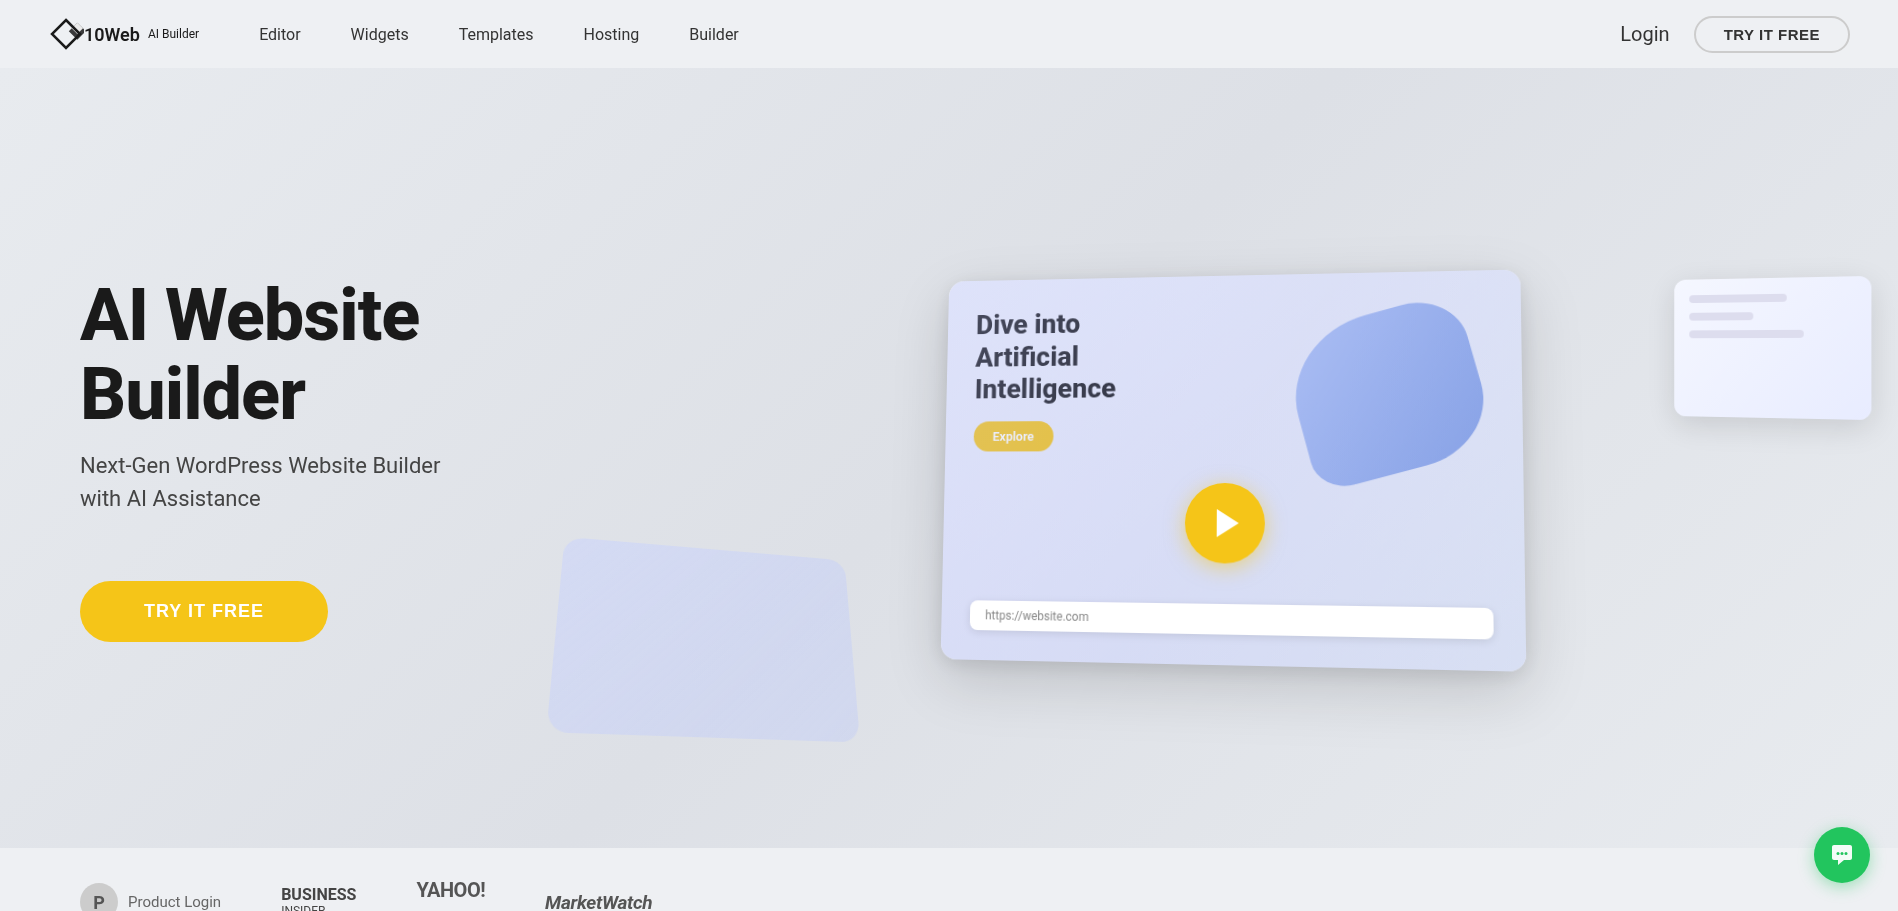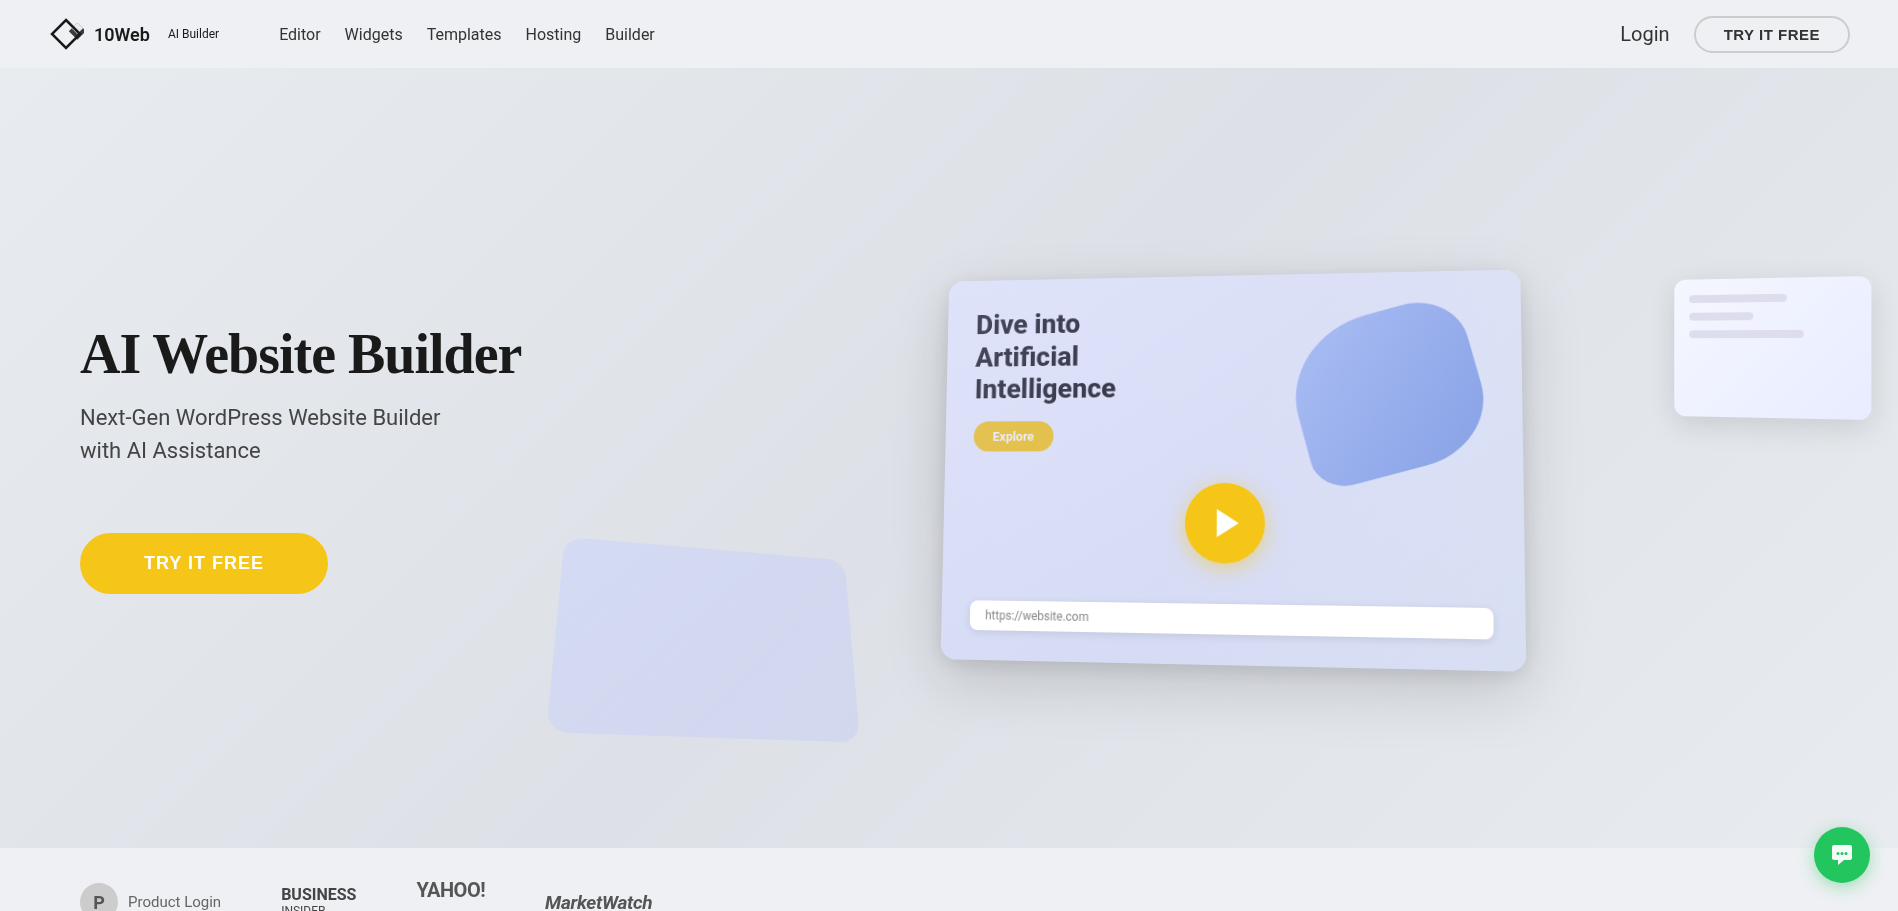--- a/index.html
+++ b/index.html
@@ -23,7 +23,6 @@
     .logo-area {
       display: flex;
       align-items: center;
-      gap: 10px;
       margin-right: 60px;
       text-decoration: none;
       color: #1a1a1a;

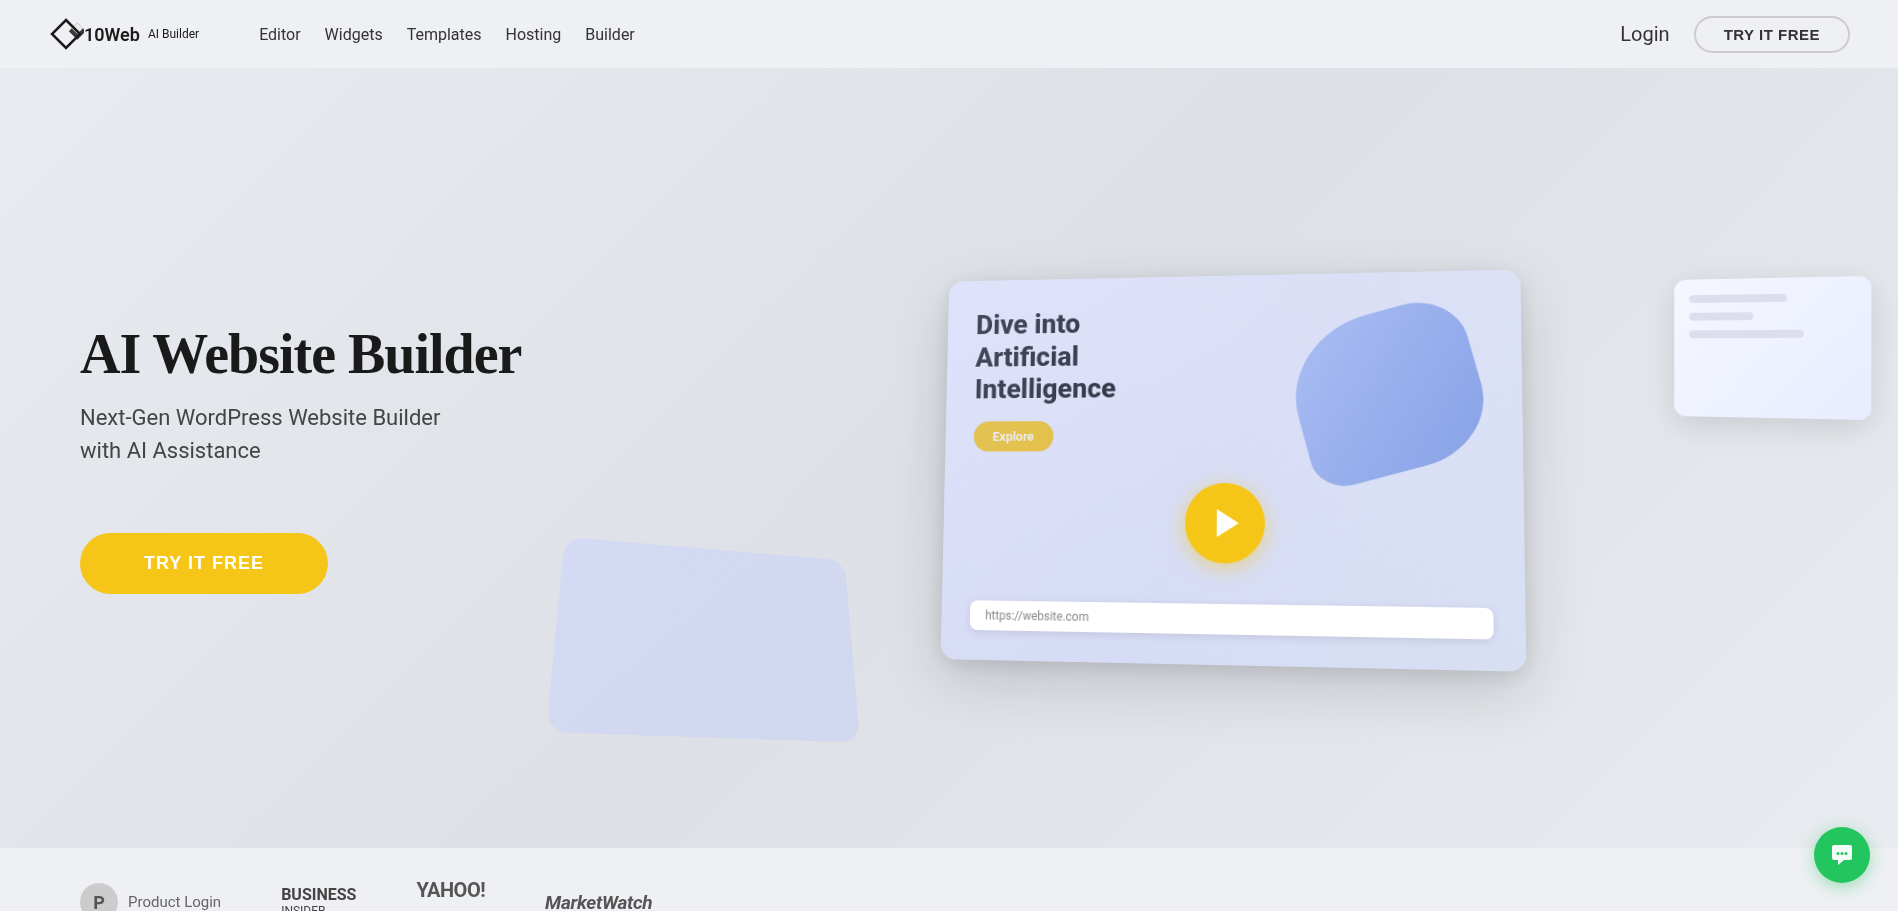--- a/index.html
+++ b/index.html
@@ -40,7 +40,7 @@
     .nav-links {
       display: flex;
       align-items: center;
-      gap: 24px;
+      gap: 50px;
       flex: 1;
     }
     .nav-link {

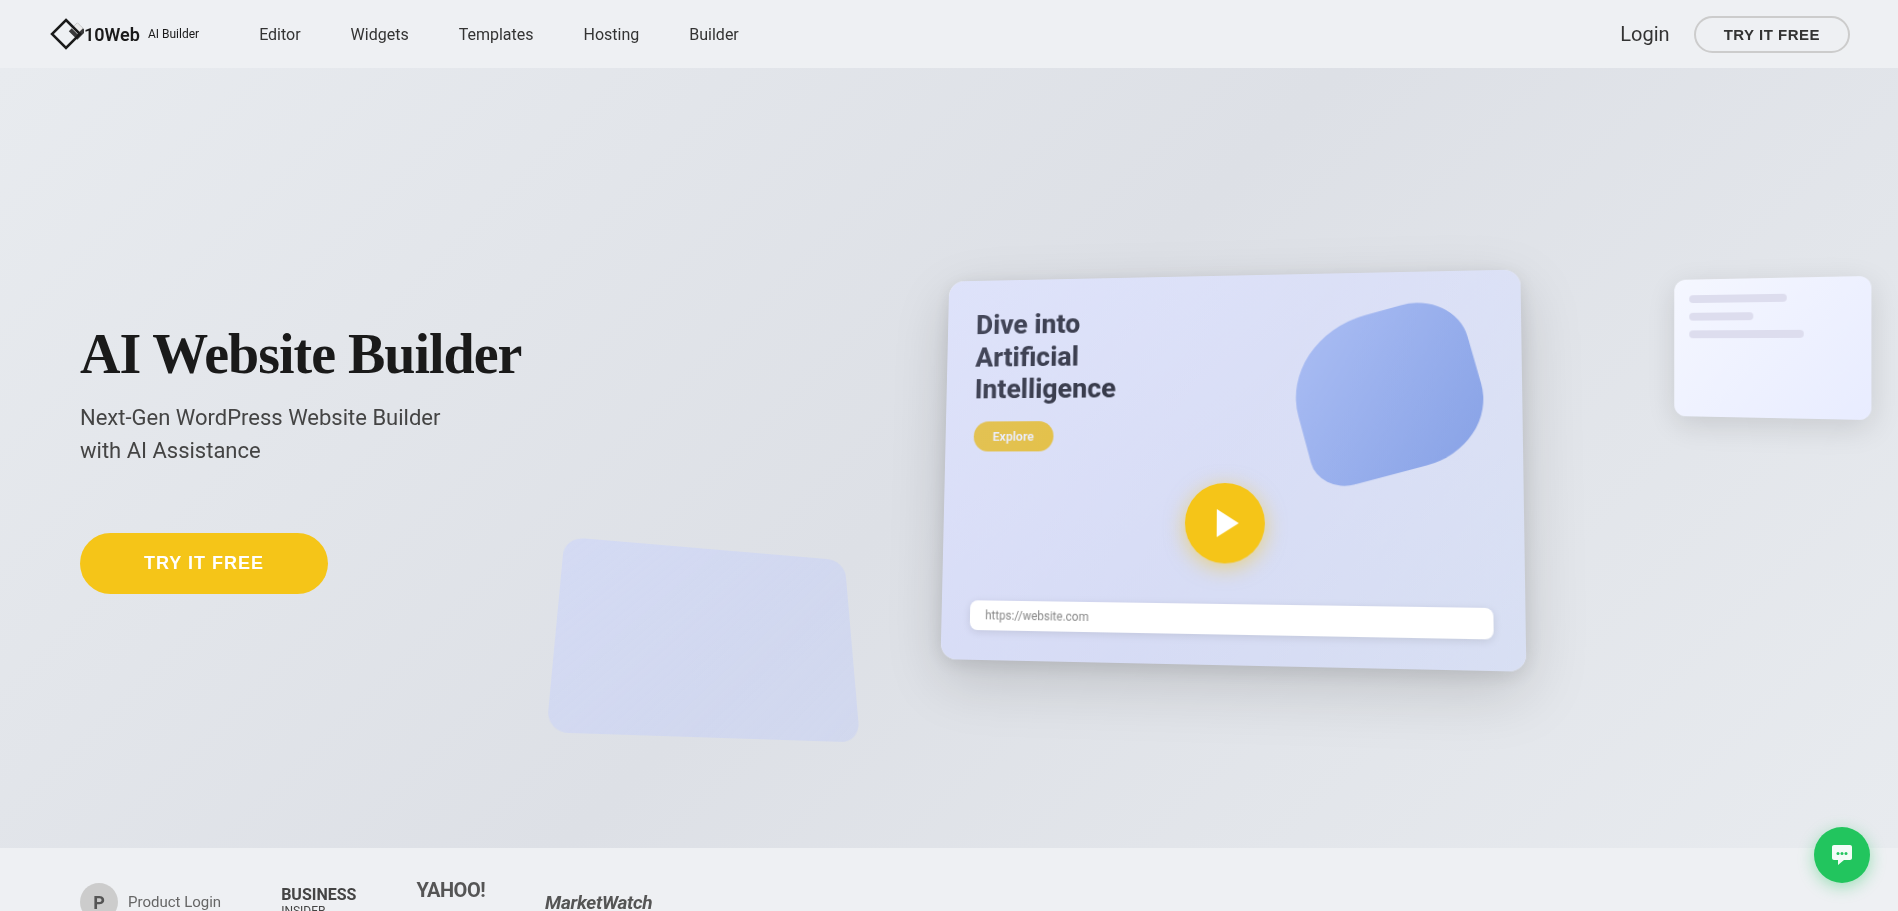--- a/index.html
+++ b/index.html
@@ -88,13 +88,12 @@
       z-index: 2;
     }
     .hero-title {
-      font-size: 56px;
+      font-size: 72px;
       font-weight: 800;
       color: #1a1a1a;
       line-height: 1.1;
       margin-bottom: 15px;
       letter-spacing: -1px;
-      font-family: Liberation Serif, serif;
     }
     .hero-subtitle {
       font-size: 22px;

